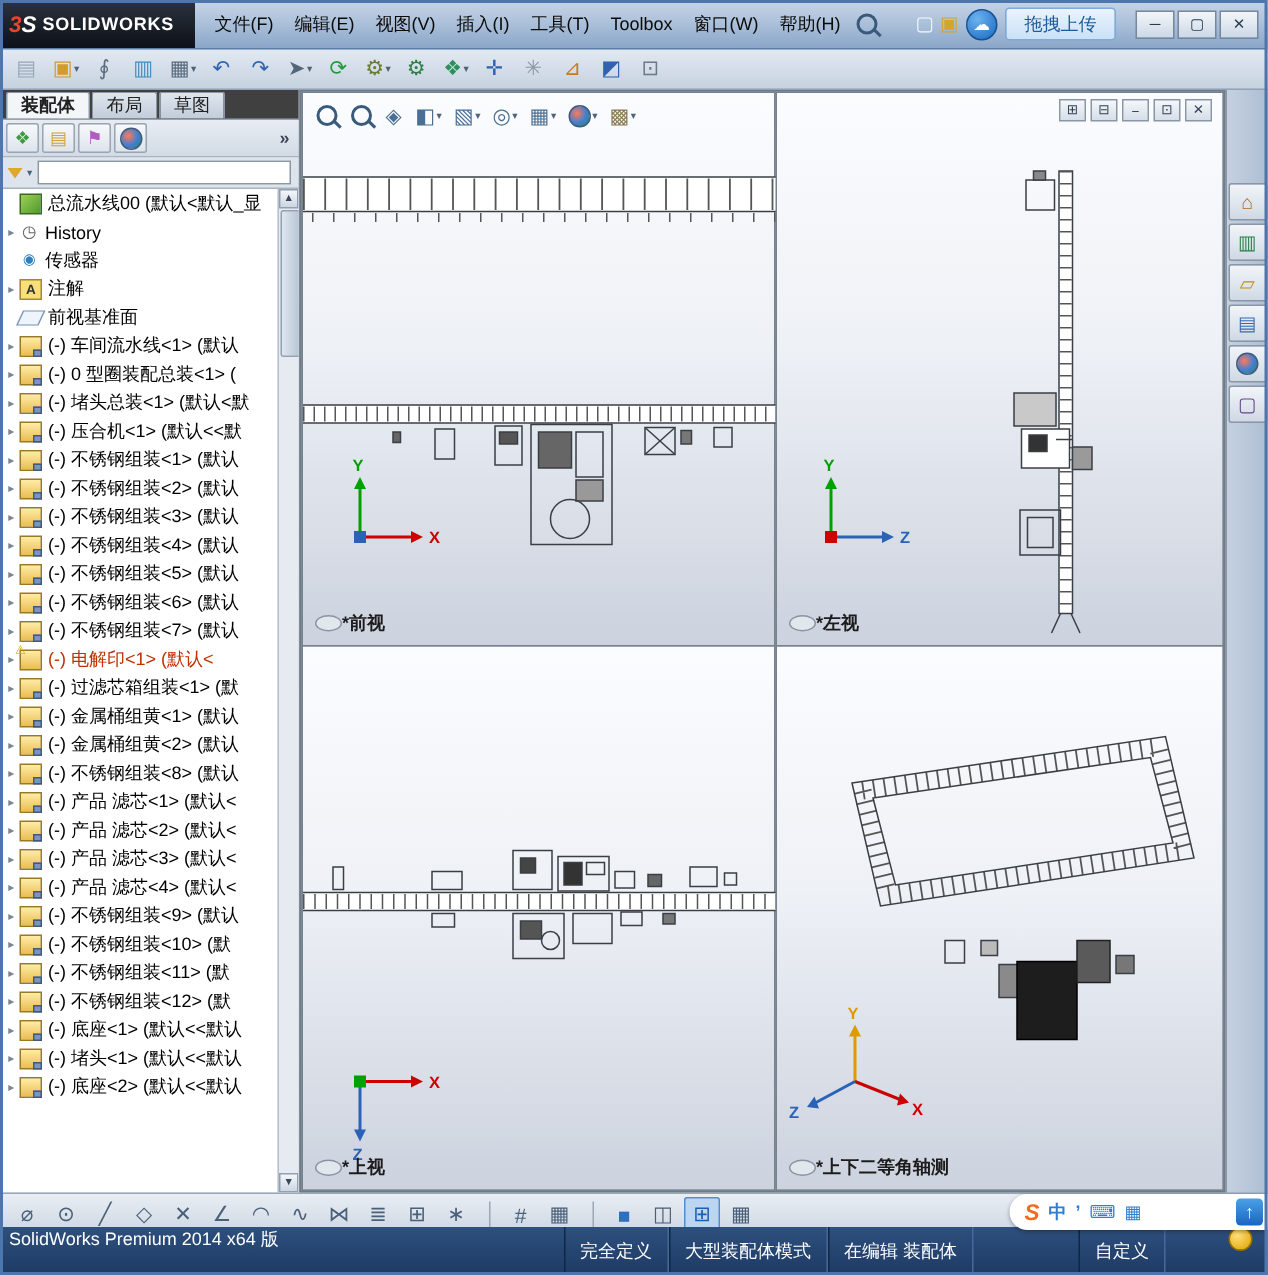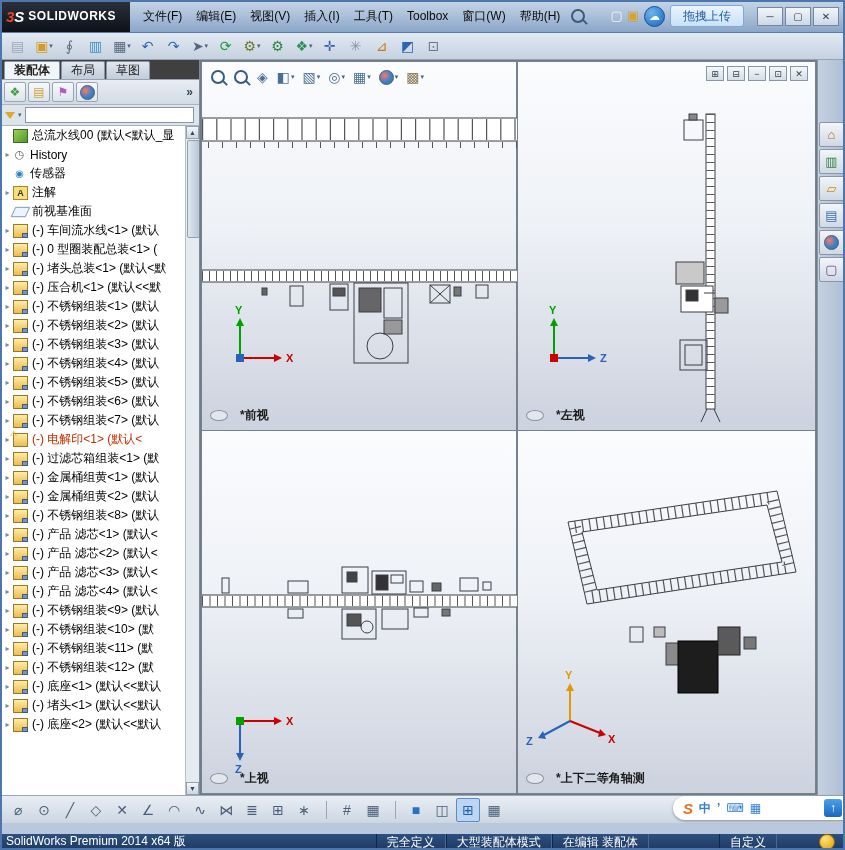--- a/index.html
+++ b/index.html
@@ -93,7 +93,7 @@
   .qtop{left:0;top:369px;width:316px;bottom:0}
   .qiso{left:316px;top:369px;right:0;bottom:0}
   .quad svg{position:absolute;left:0;top:0}
-  .vlabel{position:absolute;left:8px;bottom:6px;display:flex;align-items:center;gap:12px;font-weight:bold;color:#1c1c1c}
+  .vlabel{position:absolute;left:8px;bottom:6px;display:flex;align-items:center;gap:0;font-weight:bold;color:#1c1c1c}
   .oval{width:16px;height:9px;border:1px solid #8a94a2;border-radius:50%;background:#e2e7ed;flex:none}
   .hud{position:absolute;left:10px;top:4px;height:24px;display:flex;align-items:center;gap:8px;z-index:5}
   .hbtn{display:flex;align-items:center;gap:1px}

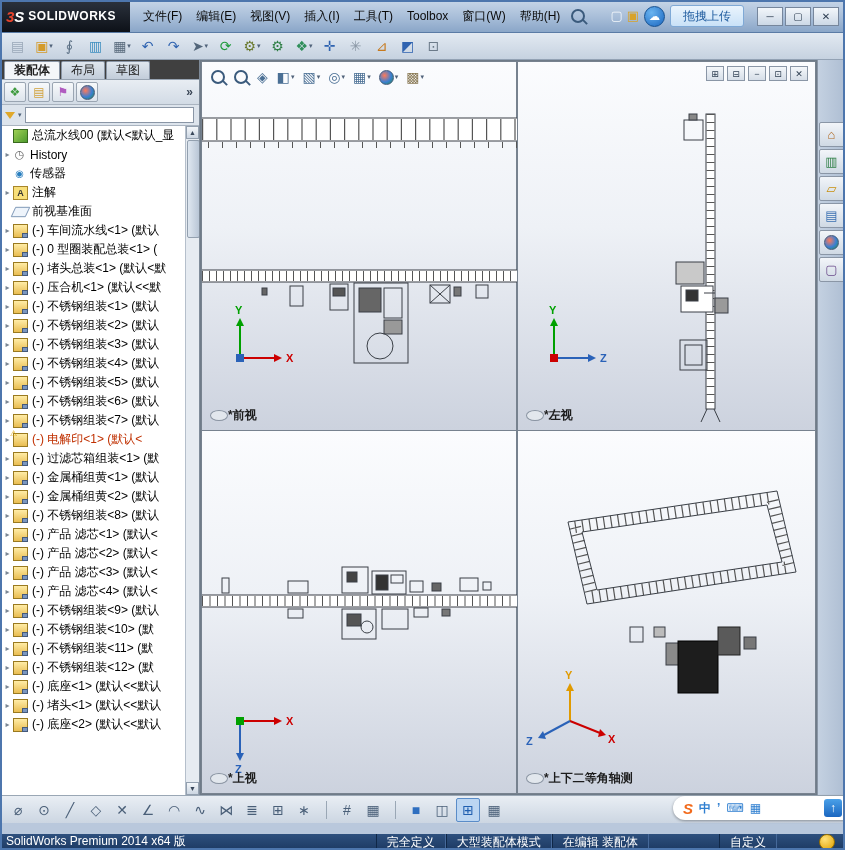--- a/index.html
+++ b/index.html
@@ -129,8 +129,8 @@
   .imeb.up{width:18px;height:18px;background:linear-gradient(#4aa0e8,#1a66c0);color:#fff;border-radius:3px;margin-left:auto;margin-right:3px;font-weight:bold}
 
   
-  .statusbar{position:absolute;left:0;right:0;bottom:0;height:16px;background:linear-gradient(#2e507e,#1d3a63);
-             color:#fff;display:flex;align-items:flex-end;font-size:12px;z-index:25}
+  .statusbar{position:absolute;left:0;right:0;bottom:0;height:32px;background:linear-gradient(#2e507e,#1d3a63);
+             color:#fff;display:flex;align-items:flex-start;font-size:12px;z-index:25}
   .sapp{padding-left:6px;margin-right:auto}
   .sseg{height:100%;display:flex;align-items:center;padding:0 10px;border-left:1px solid #0f2747;border-right:1px solid #46699a}
   .scustom{margin-left:70px}

